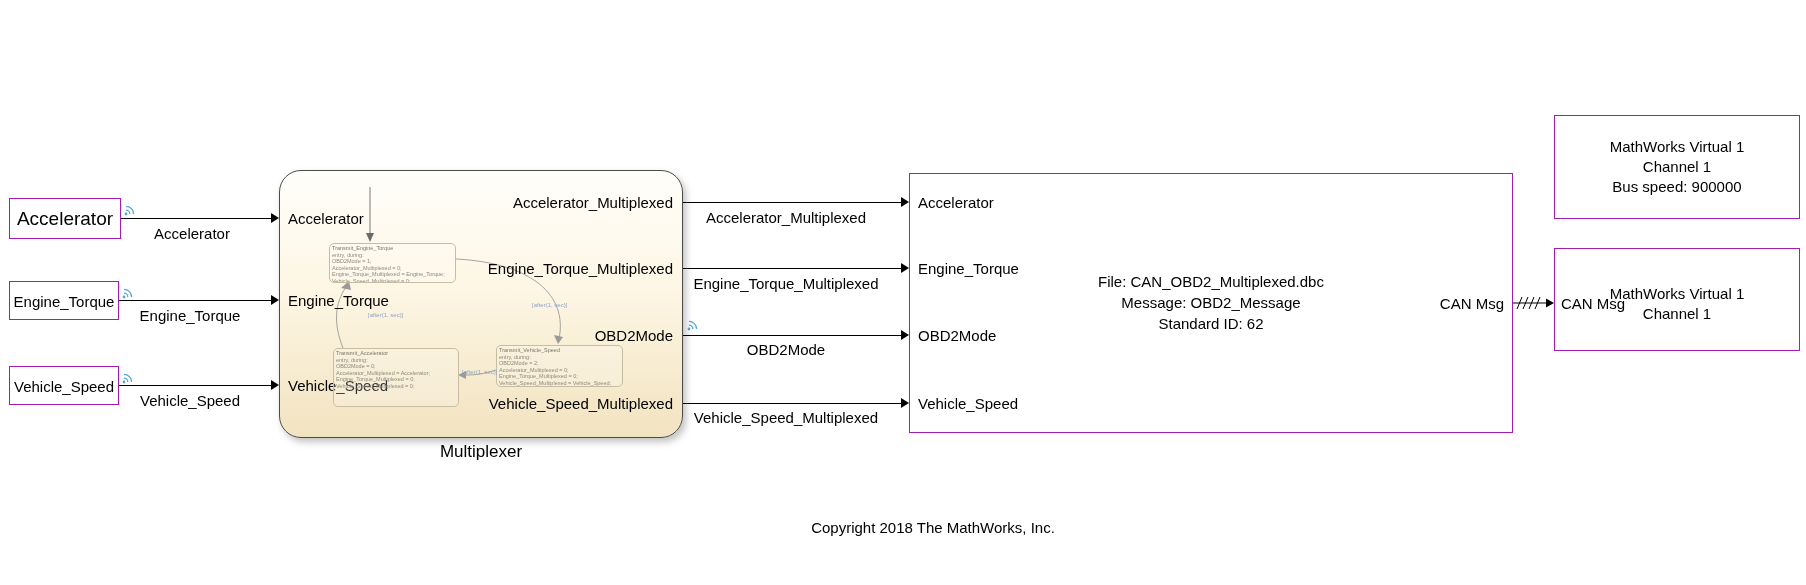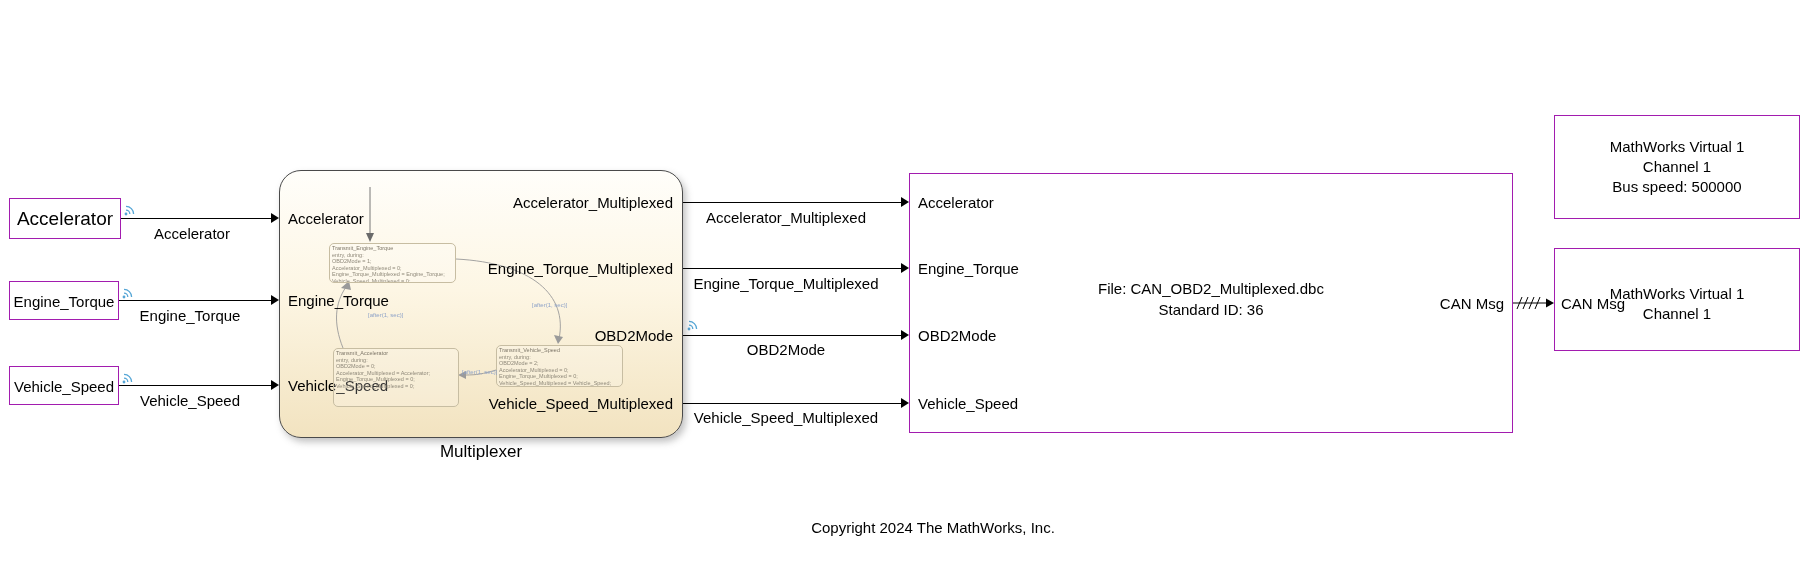--- a/index.html
+++ b/index.html
@@ -182,7 +182,7 @@
     <div class="center-text" style="top:21px;line-height:20px;">
       <div>MathWorks Virtual 1</div>
       <div>Channel 1</div>
-      <div>Bus speed: 500000</div>
+      <div>Bus speed: 900000</div>
     </div>
   </div>
 

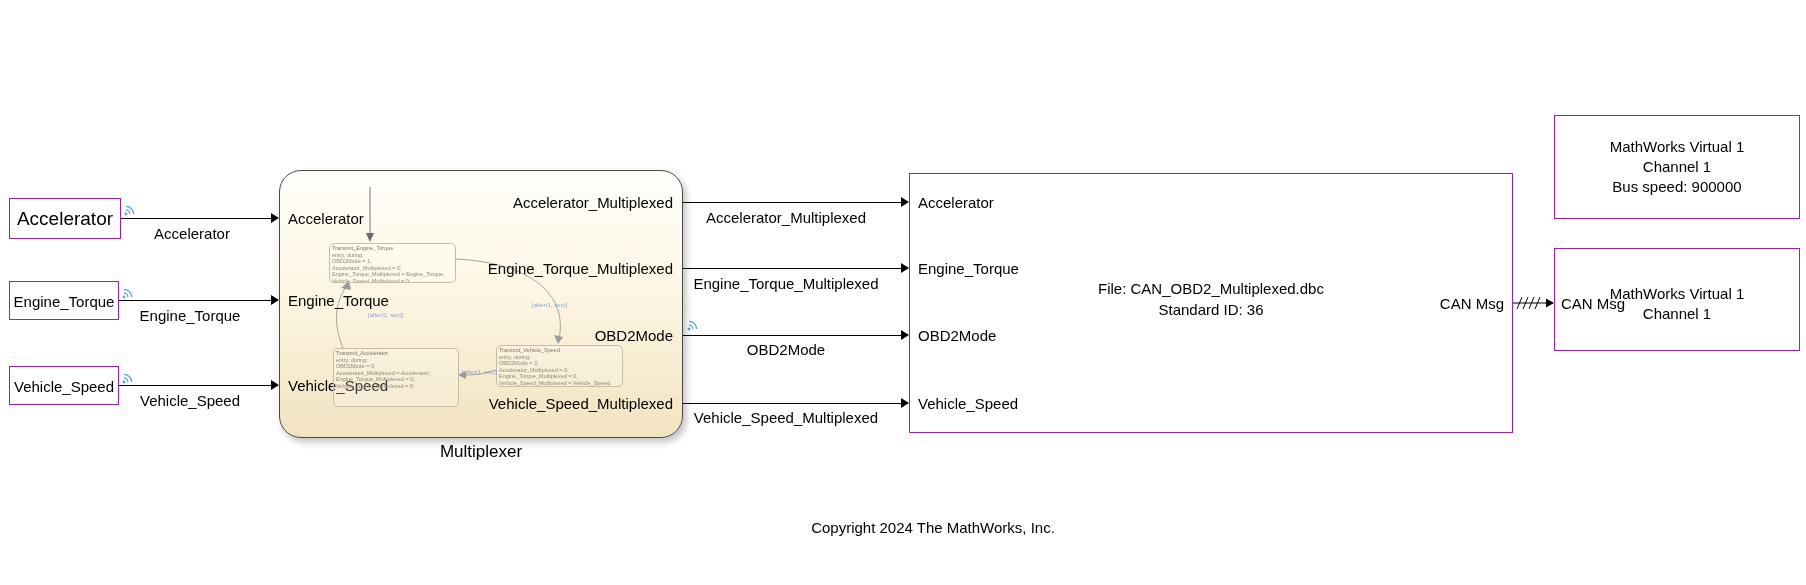--- a/index.html
+++ b/index.html
@@ -161,7 +161,7 @@
     <div class="port-label" style="left:8px;top:153px;">OBD2Mode</div>
     <div class="port-label" style="left:8px;top:221px;">Vehicle_Speed</div>
 
-    <div class="center-text" style="top:104px;">
+    <div class="center-text" style="top:97px;">
       <div>File: CAN_OBD2_Multiplexed.dbc</div>
       <div>Standard ID: 36</div>
     </div>

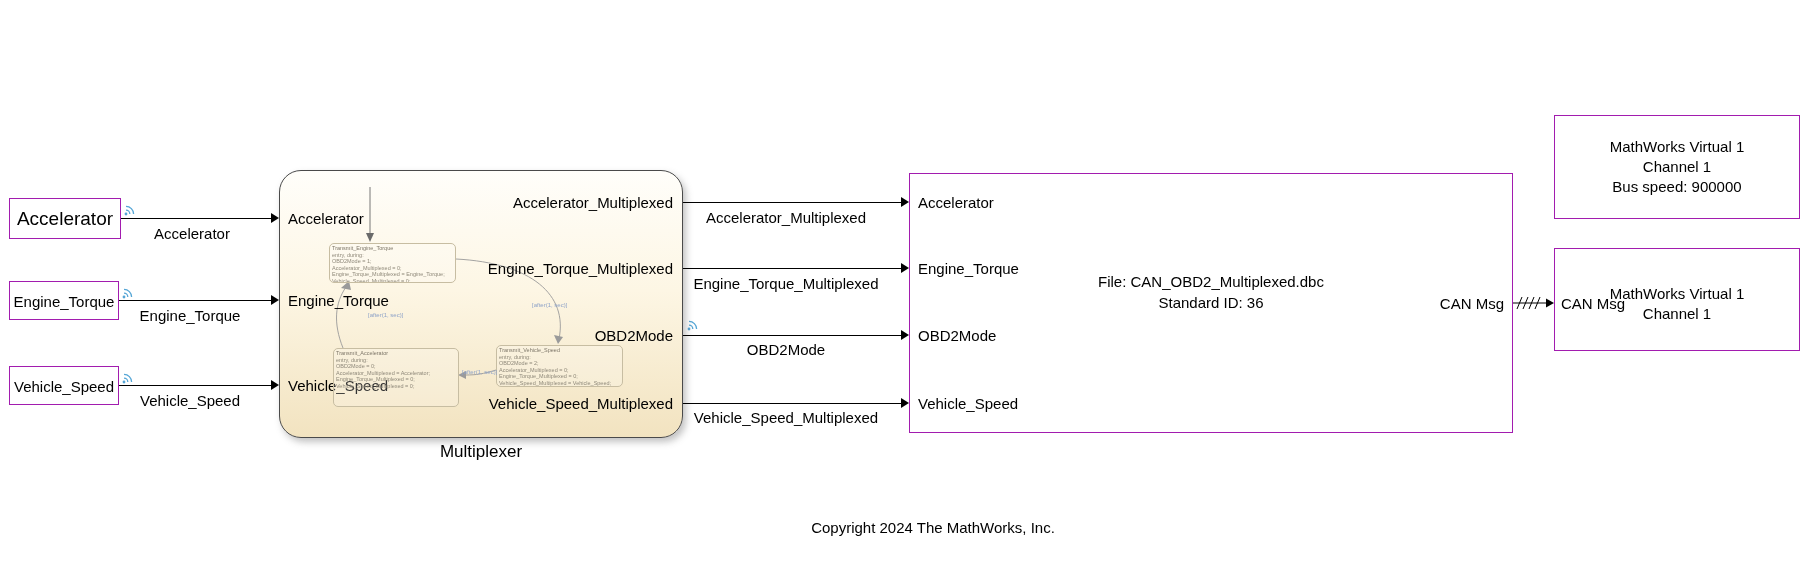--- a/index.html
+++ b/index.html
@@ -163,6 +163,7 @@
 
     <div class="center-text" style="top:97px;">
       <div>File: CAN_OBD2_Multiplexed.dbc</div>
+      <div>Message: OBD2_Message</div>
       <div>Standard ID: 36</div>
     </div>
 

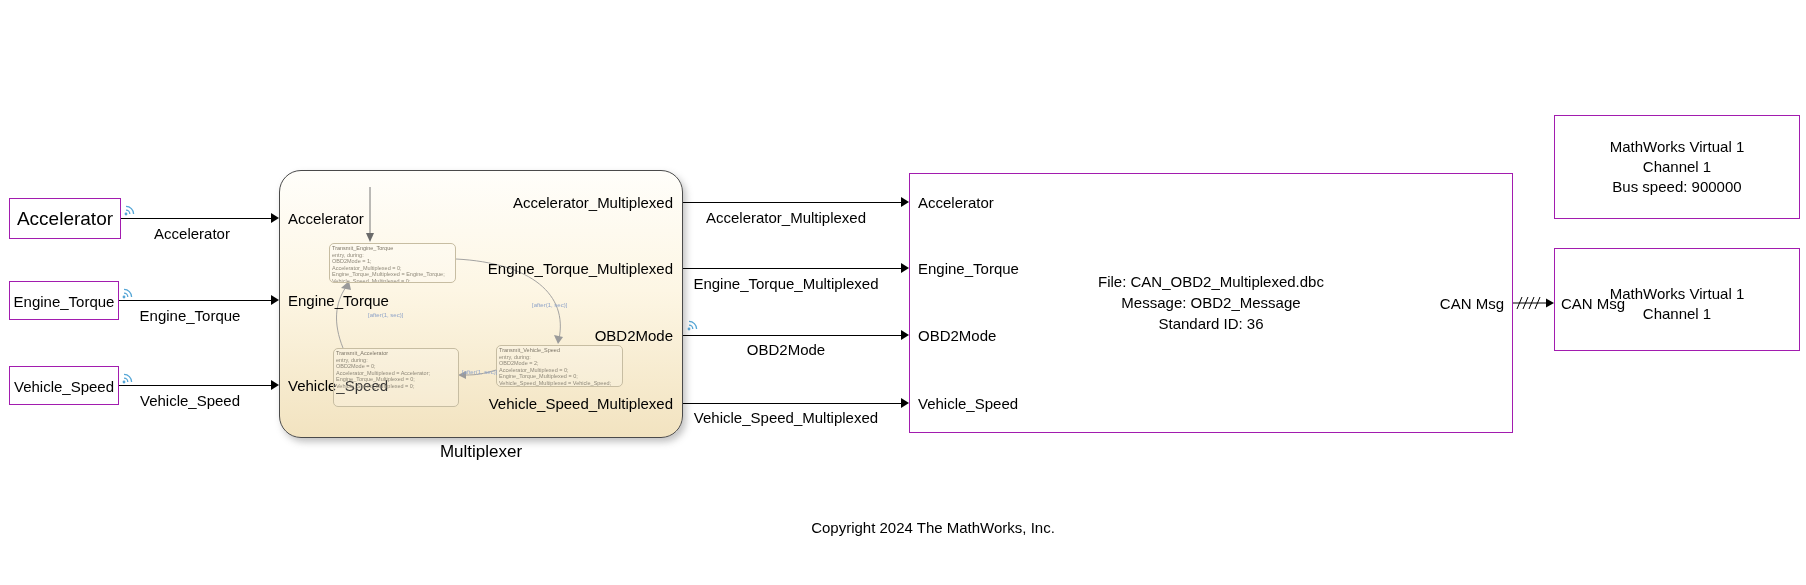--- a/index.html
+++ b/index.html
@@ -164,7 +164,7 @@
     <div class="center-text" style="top:97px;">
       <div>File: CAN_OBD2_Multiplexed.dbc</div>
       <div>Message: OBD2_Message</div>
-      <div>Standard ID: 36</div>
+      <div>Standard ID: 62</div>
     </div>
 
     <div class="port-label right" style="right:8px;top:121px;">CAN Msg</div>

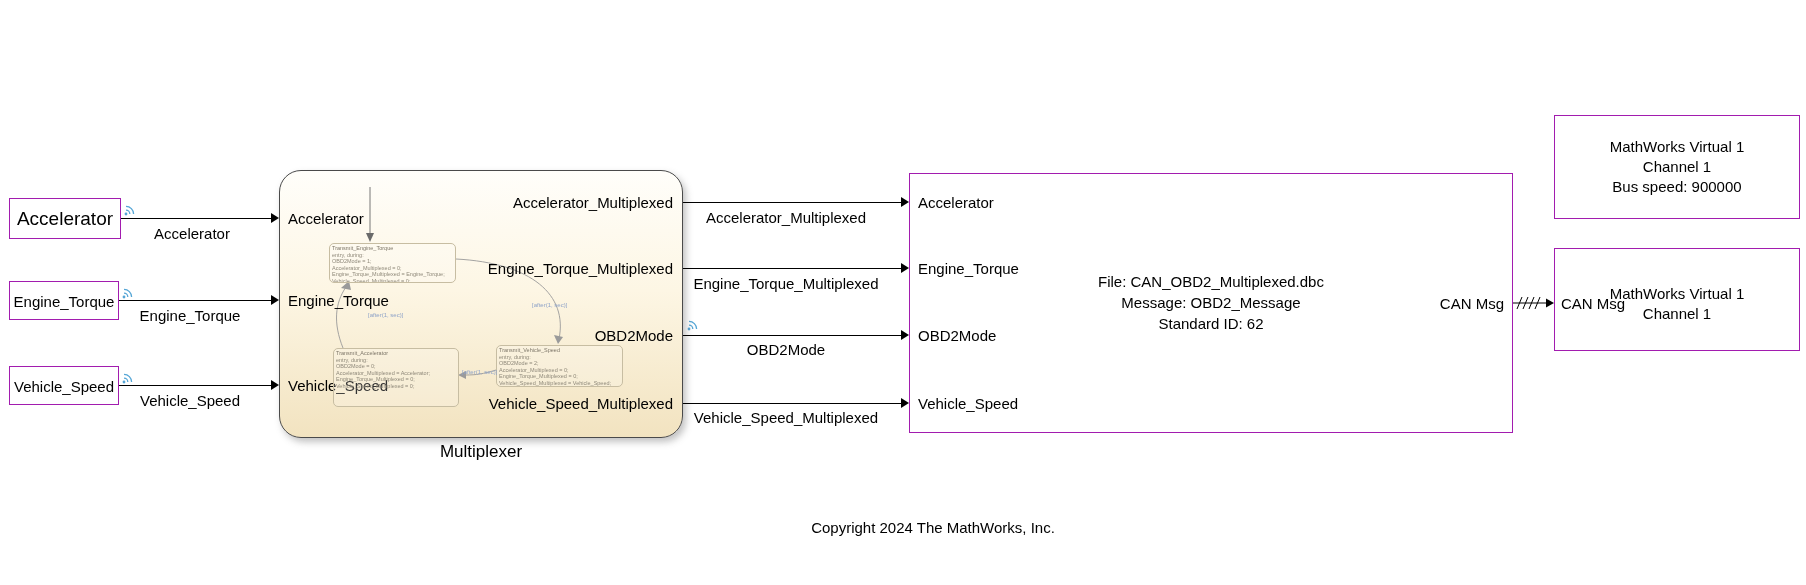--- a/index.html
+++ b/index.html
@@ -195,7 +195,7 @@
     </div>
   </div>
 
-  <div class="ann" style="left:933px;top:519px;">Copyright 2024 The MathWorks, Inc.</div>
+  <div class="ann" style="left:933px;top:519px;">Copyright 2018 The MathWorks, Inc.</div>
 
 </div>
 

